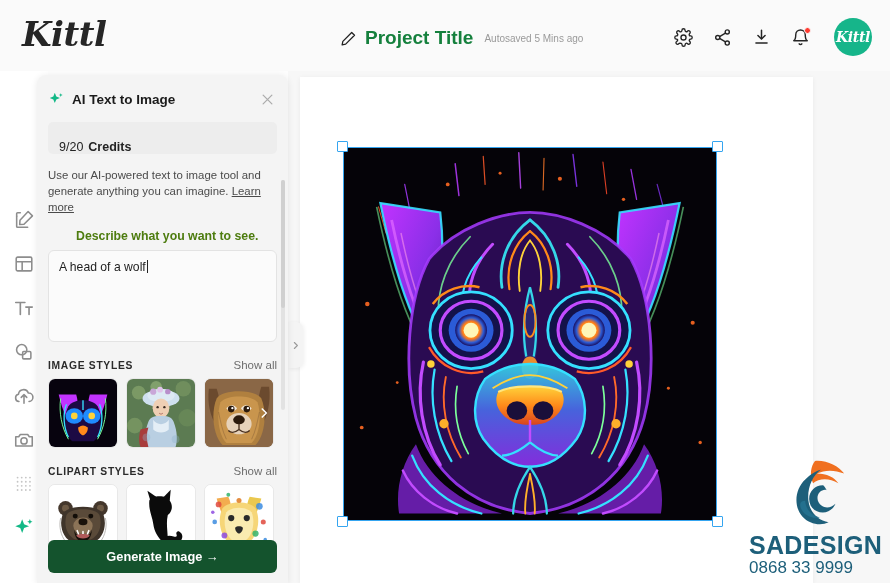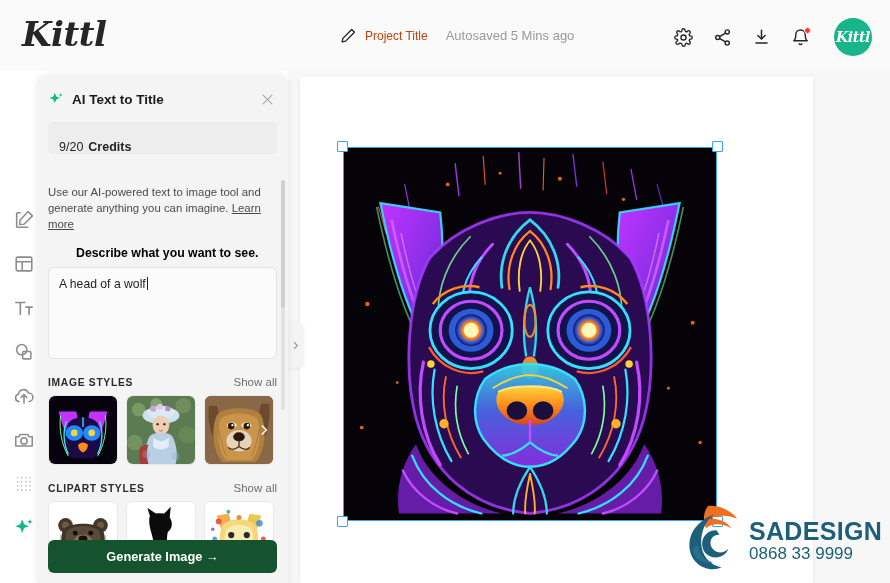--- a/index.html
+++ b/index.html
@@ -30,7 +30,7 @@
     display: flex; align-items: center; gap: 8px;
   }
   .pencil-ico { width: 17px; height: 17px; display:block; }
-  .proj-title { font-size: 12px; font-weight: normal; color: #c2410c; }
+  .proj-title { font-size: 19px; font-weight: bold; color: #15803d; }
   .proj-auto { font-size: 13px; color: #9a9a9a; margin-left: 10px; }
 
   .hdr-icons {

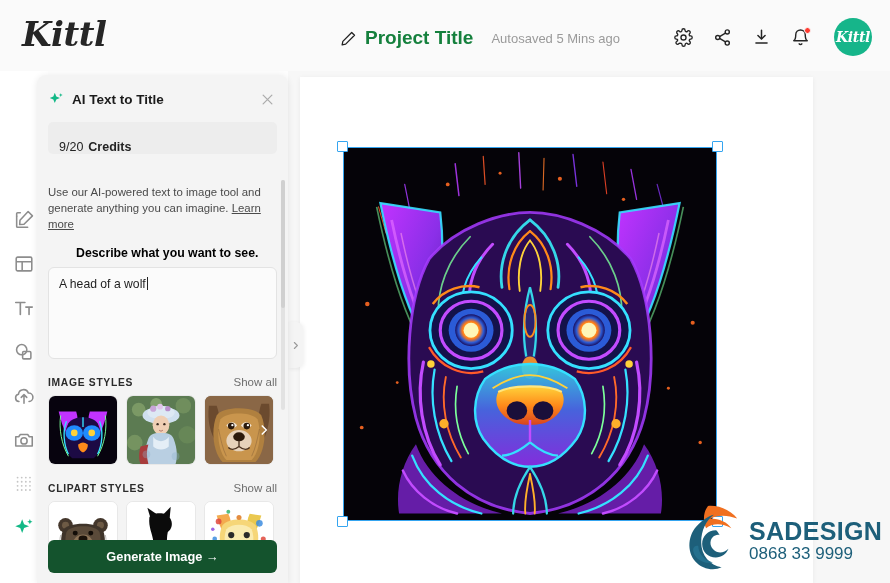--- a/index.html
+++ b/index.html
@@ -31,7 +31,7 @@
   }
   .pencil-ico { width: 17px; height: 17px; display:block; }
   .proj-title { font-size: 19px; font-weight: bold; color: #15803d; }
-  .proj-auto { font-size: 13px; color: #9a9a9a; margin-left: 10px; }
+  .proj-auto { font-size: 10px; color: #9a9a9a; margin-left: 3px; }
 
   .hdr-icons {
     position: absolute; right: 18px; top: 18px;

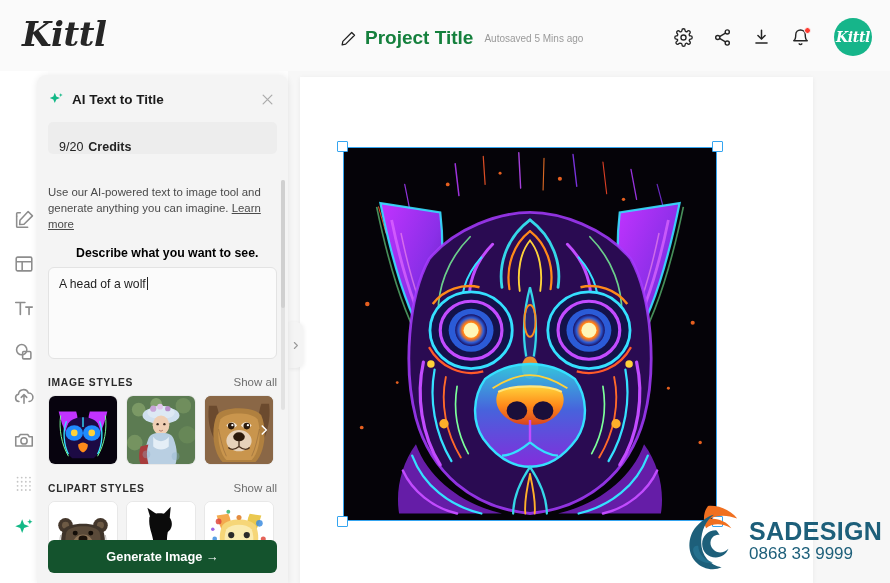--- a/index.html
+++ b/index.html
@@ -488,7 +488,7 @@
         <path d="M9.6 2.6l2.1 5.1 5.1 2.1-5.1 2.1-2.1 5.1-2.1-5.1L2.4 9.8l5.1-2.1z" fill="#12b886"></path>
         <path d="M18 3l.8 1.9 1.9.8-1.9.8L18 8.4l-.8-1.9-1.9-.8 1.9-.8z" fill="#12b886"></path>
       </svg>
-      <span class="panel-title">AI Text to Title</span>
+      <span class="panel-title">AI Text to Image</span>
       <svg class="close-x" viewBox="0 0 24 24" fill="none" stroke="#555" stroke-width="2" stroke-linecap="round">
         <path d="M5 5l14 14M19 5L5 19"></path>
       </svg>

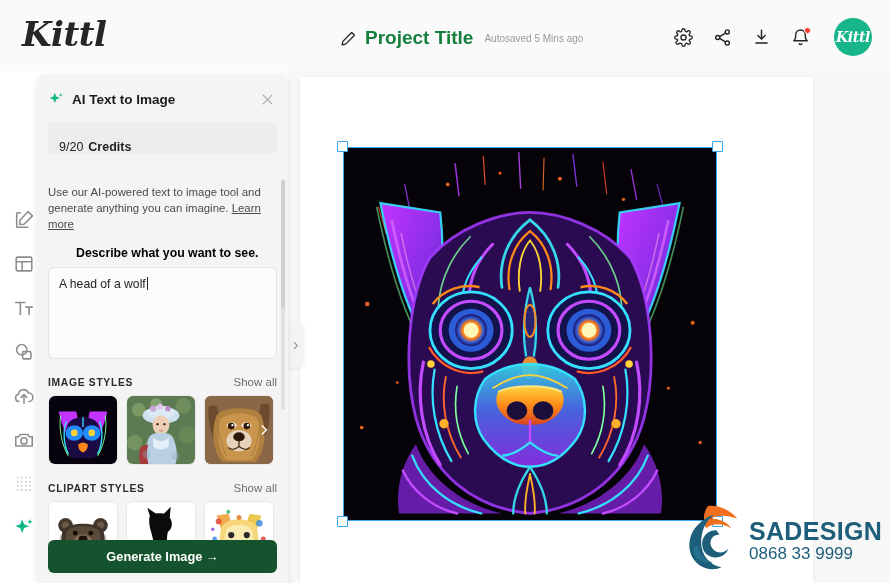--- a/index.html
+++ b/index.html
@@ -94,7 +94,7 @@
   .credits .cw { font-weight: bold; }
 
   .blurb {
-    margin: 30px 11px 0 11px;
+    margin: 13px 11px 0 11px;
     font-size: 11.4px; line-height: 16px; color: #4a4a4a;
   }
   .blurb a { color: #4a4a4a; text-decoration: underline; }

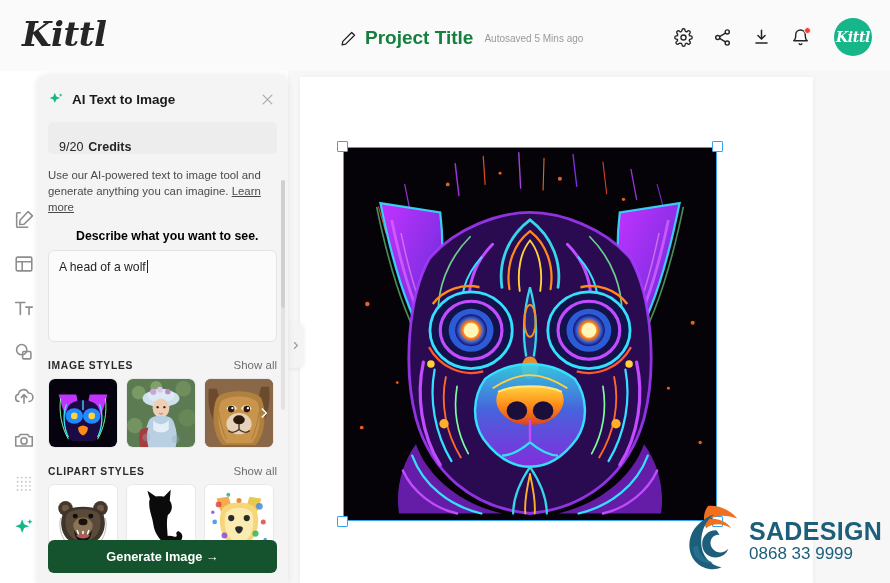--- a/index.html
+++ b/index.html
@@ -101,7 +101,7 @@
 
   .describe {
     margin: 14px 11px 0 11px;
-    font-size: 12.3px; font-weight: bold; color: #000000; padding-left: 28px;
+    font-size: 12.3px; font-weight: bold; color: #4d7c0f; padding-left: 28px;
   }
   .ta-wrap {
     margin: 7px 11px 0 11px;

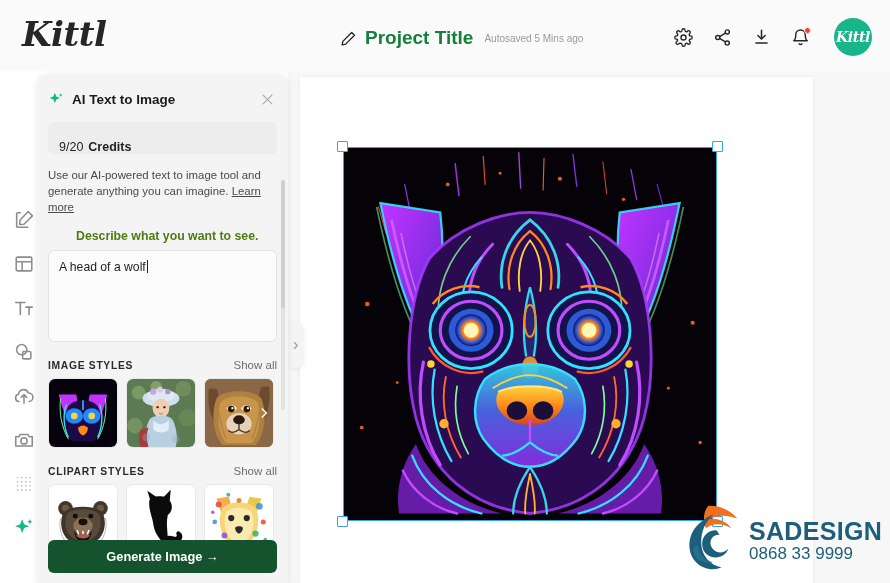--- a/index.html
+++ b/index.html
@@ -202,6 +202,7 @@
     position: absolute; right: 8px; bottom: 6px;
     display: flex; align-items: center; z-index: 50;
     pointer-events: none;
+    flex-direction: column;
   }
   .wm-mark { width: 78px; height: 74px; display:block;}
   .wm-txt { margin-left: 2px; }

